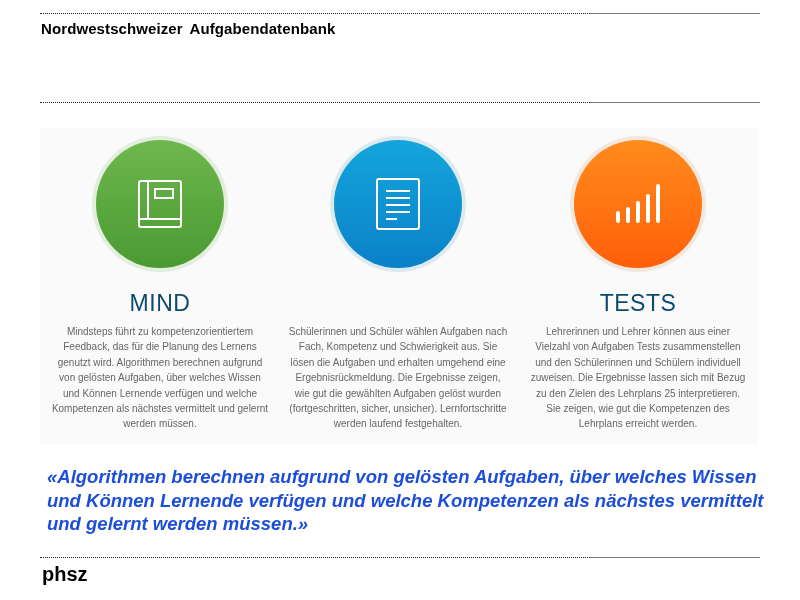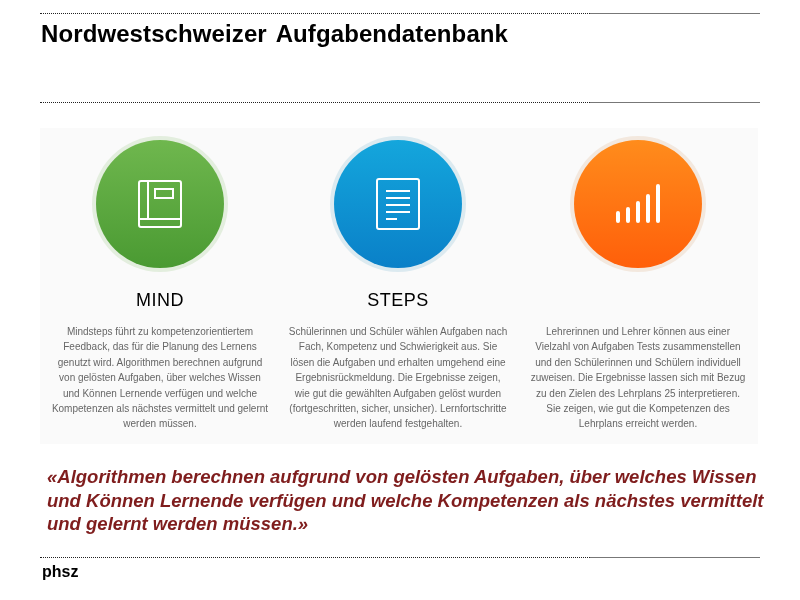--- a/index.html
+++ b/index.html
@@ -9,7 +9,7 @@
   #rule-top { top: 13px; }
   #rule-mid { top: 102px; }
   #rule-bot { top: 557px; }
-  .title { position: absolute; left: 41px; top: 20px; font-size: 24px; font-weight: bold; color: #000; letter-spacing: 0.1px; word-spacing: 3px; }
+  .title { position: absolute; left: 41px; top: 20px; font-size: 15px; font-weight: bold; color: #000; letter-spacing: 0.1px; word-spacing: 3px; }
   .panel { position: absolute; left: 40px; top: 128px; width: 718px; height: 316px; background: #fafafa; }
   .col { position: absolute; top: 0; width: 240px; height: 316px; text-align: center; }
   .col1 { left: 0px; } .col2 { left: 238px; } .col3 { left: 478px; }

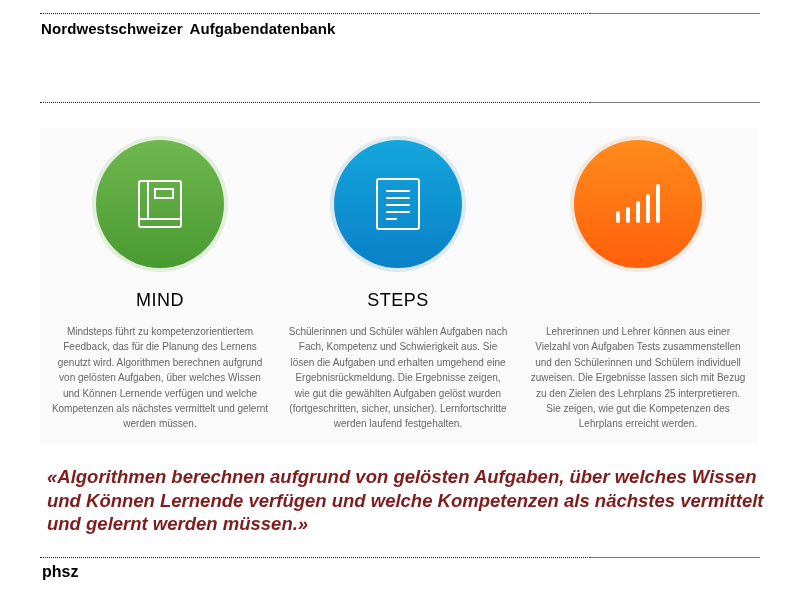--- a/index.html
+++ b/index.html
@@ -18,7 +18,7 @@
   .ring-green { background: #e3eede; } .circle-green { background: linear-gradient(180deg, #6fb74e 0%, #4a9a32 100%); }
   .ring-blue { background: #dceaf0; } .circle-blue { background: linear-gradient(180deg, #14a6dc 0%, #0a80c8 100%); }
   .ring-orange { background: #f3e8de; } .circle-orange { background: linear-gradient(180deg, #ff8c1c 0%, #ff5f0a 100%); }
-  .heading { position: absolute; left: 0; top: 162px; width: 100%; font-size: 18px; color: #000000; letter-spacing: 0.5px; }
+  .heading { position: absolute; left: 0; top: 162px; width: 100%; font-size: 23px; color: #0c4a6e; letter-spacing: 0.5px; }
   .desc { position: absolute; left: 10px; top: 196px; width: 220px; font-size: 10px; line-height: 15.4px; color: #666; }
   .quote { position: absolute; left: 47px; top: 465px; width: 720px; font-size: 18.5px; line-height: 23.5px; font-weight: bold; font-style: italic; color: #7f1d1d; }
   .footer { position: absolute; left: 42px; top: 563px; font-size: 16px; font-weight: bold; color: #000; }

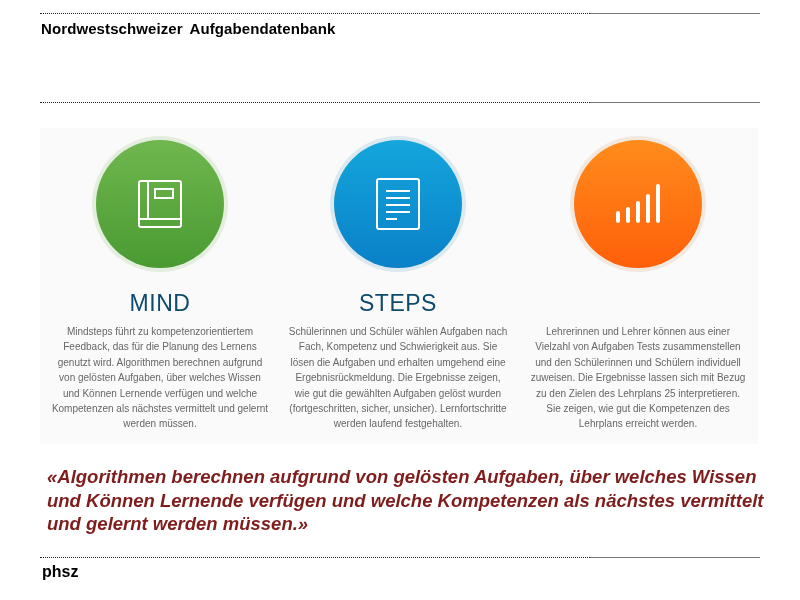--- a/index.html
+++ b/index.html
@@ -59,7 +59,6 @@
         </svg>
       </div>
     </div>
-    <div class="heading">STEPS</div>
     <div class="desc">Schülerinnen und Schüler wählen Aufgaben nach Fach, Kompetenz und Schwierigkeit aus. Sie lösen die Aufgaben und erhalten umgehend eine Ergebnisrückmeldung. Die Ergebnisse zeigen, wie gut die gewählten Aufgaben gelöst wurden (fortgeschritten, sicher, unsicher). Lernfortschritte werden laufend festgehalten.</div>
   </div>
 

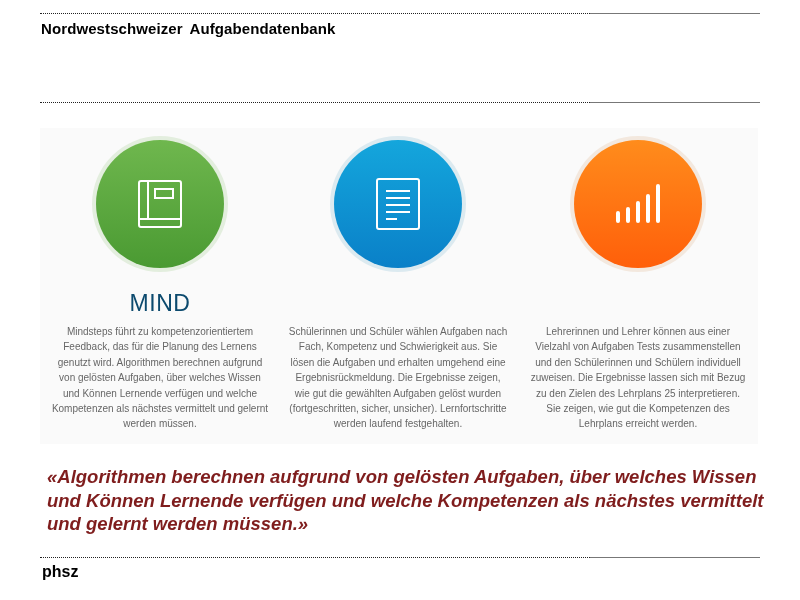--- a/index.html
+++ b/index.html
@@ -74,6 +74,7 @@
         </svg>
       </div>
     </div>
+    <div class="heading">TESTS</div>
     <div class="desc">Lehrerinnen und Lehrer können aus einer Vielzahl von Aufgaben Tests zusammenstellen und den Schülerinnen und Schülern individuell zuweisen. Die Ergebnisse lassen sich mit Bezug zu den Zielen des Lehrplans 25 interpretieren. Sie zeigen, wie gut die Kompetenzen des Lehrplans erreicht werden.</div>
   </div>
 </div>

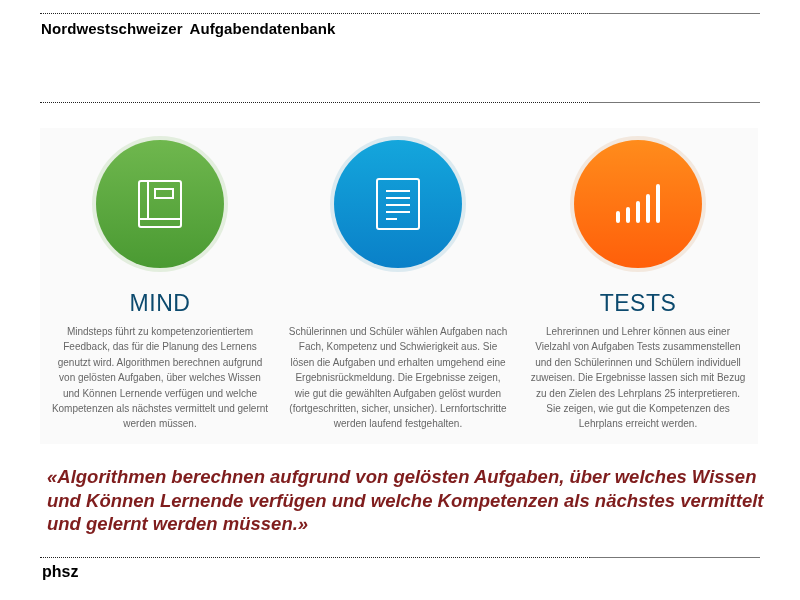--- a/index.html
+++ b/index.html
@@ -20,7 +20,7 @@
   .ring-orange { background: #f3e8de; } .circle-orange { background: linear-gradient(180deg, #ff8c1c 0%, #ff5f0a 100%); }
   .heading { position: absolute; left: 0; top: 162px; width: 100%; font-size: 23px; color: #0c4a6e; letter-spacing: 0.5px; }
   .desc { position: absolute; left: 10px; top: 196px; width: 220px; font-size: 10px; line-height: 15.4px; color: #666; }
-  .quote { position: absolute; left: 47px; top: 465px; width: 720px; font-size: 18.5px; line-height: 23.5px; font-weight: bold; font-style: italic; color: #7f1d1d; }
+  .quote { position: absolute; left: 47px; top: 465px; width: 720px; font-size: 18.5px; line-height: 23.5px; font-weight: bold; font-style: italic; color: #1d4ed8; }
   .footer { position: absolute; left: 42px; top: 563px; font-size: 16px; font-weight: bold; color: #000; }
 </style>
 </head>

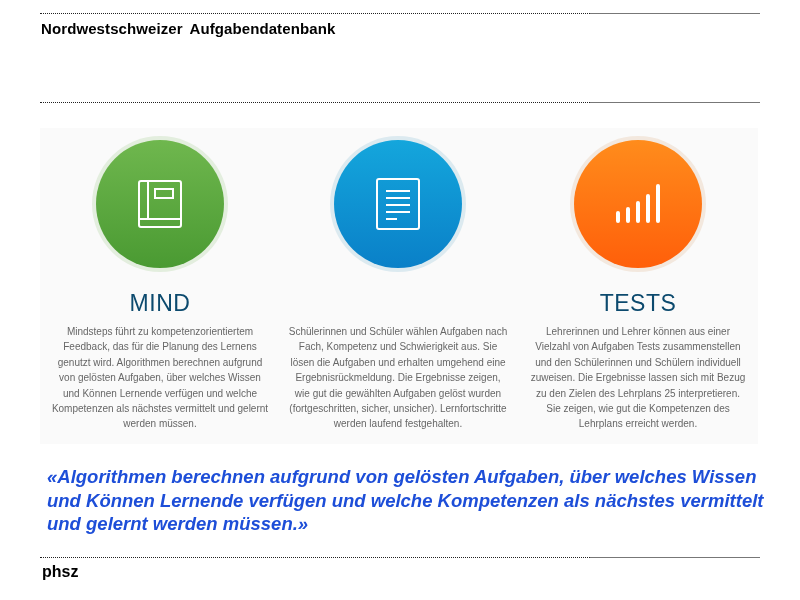--- a/index.html
+++ b/index.html
@@ -21,7 +21,7 @@
   .heading { position: absolute; left: 0; top: 162px; width: 100%; font-size: 23px; color: #0c4a6e; letter-spacing: 0.5px; }
   .desc { position: absolute; left: 10px; top: 196px; width: 220px; font-size: 10px; line-height: 15.4px; color: #666; }
   .quote { position: absolute; left: 47px; top: 465px; width: 720px; font-size: 18.5px; line-height: 23.5px; font-weight: bold; font-style: italic; color: #1d4ed8; }
-  .footer { position: absolute; left: 42px; top: 563px; font-size: 16px; font-weight: bold; color: #000; }
+  .footer { position: absolute; left: 42px; top: 563px; font-size: 20px; font-weight: bold; color: #000; }
 </style>
 </head>
 <body>

